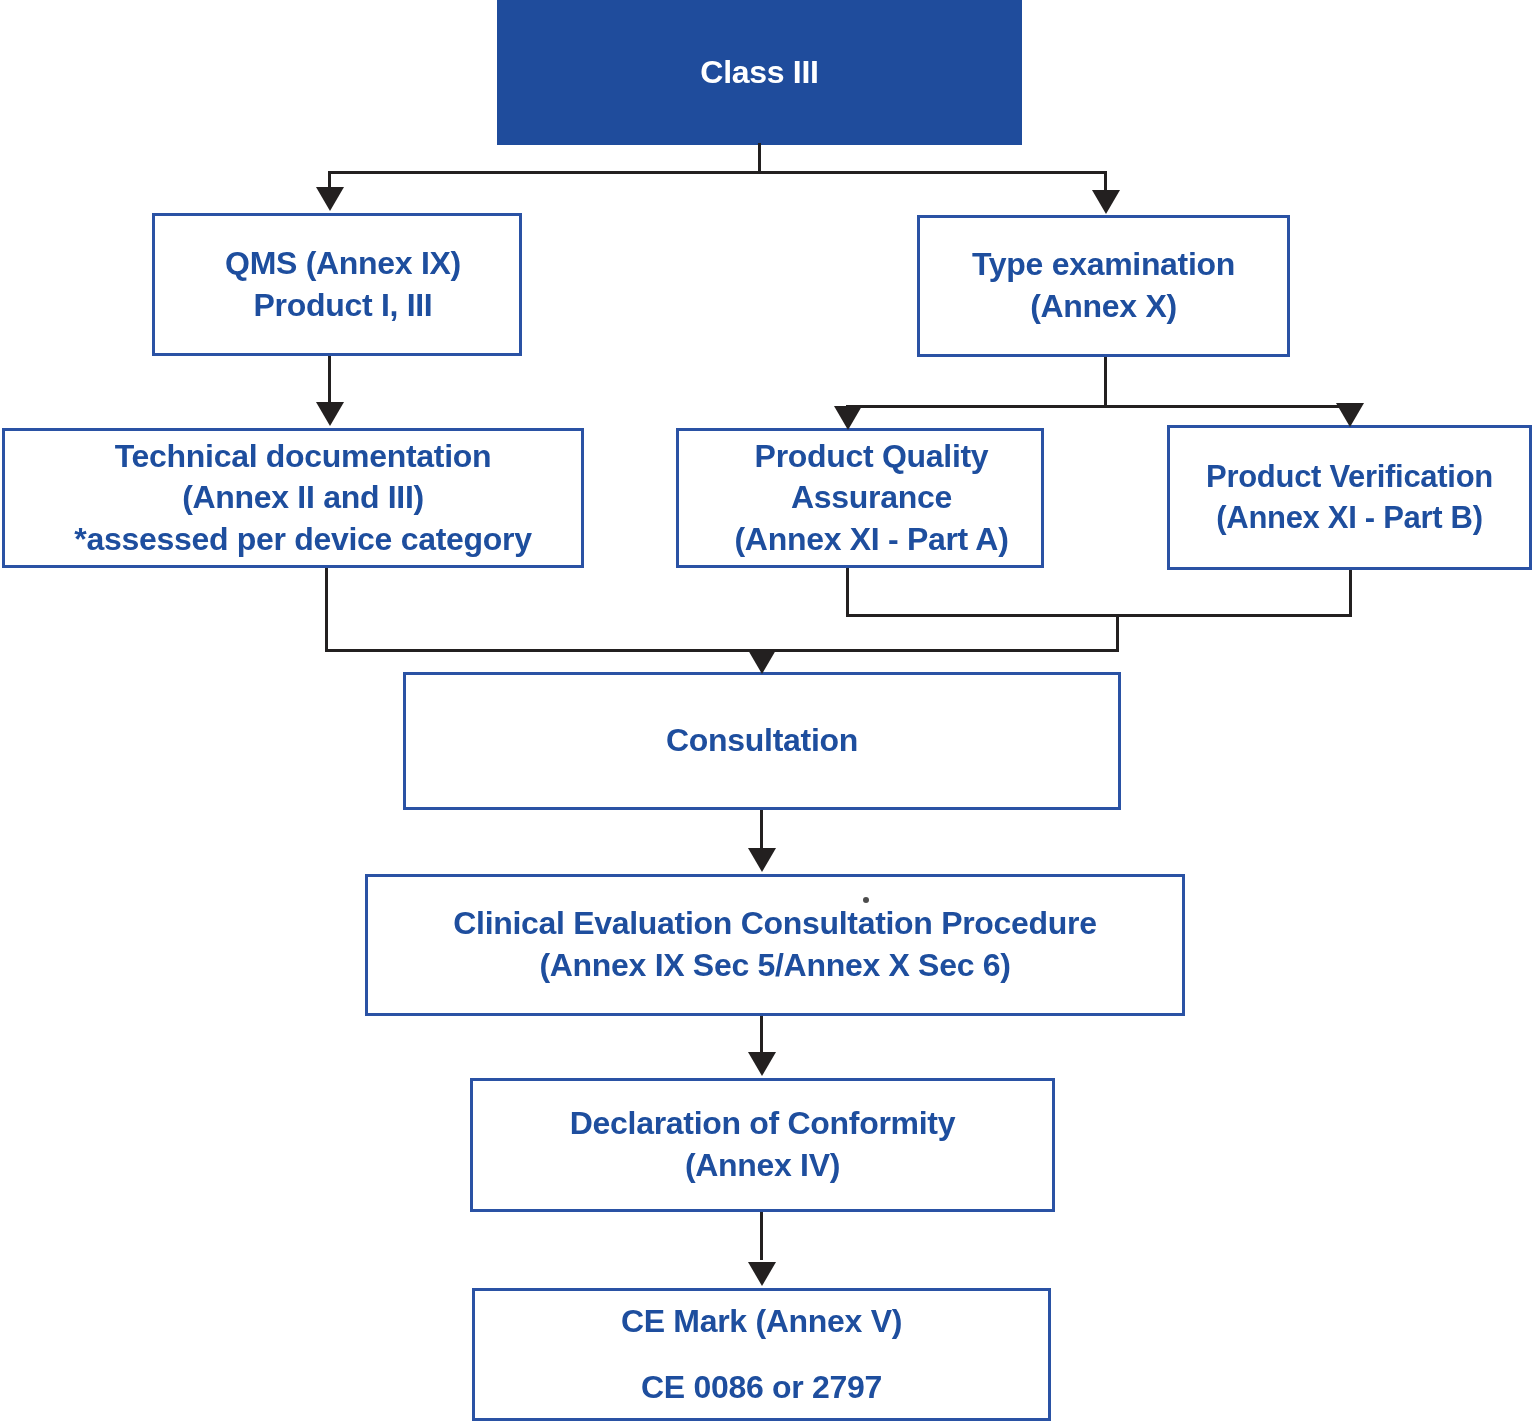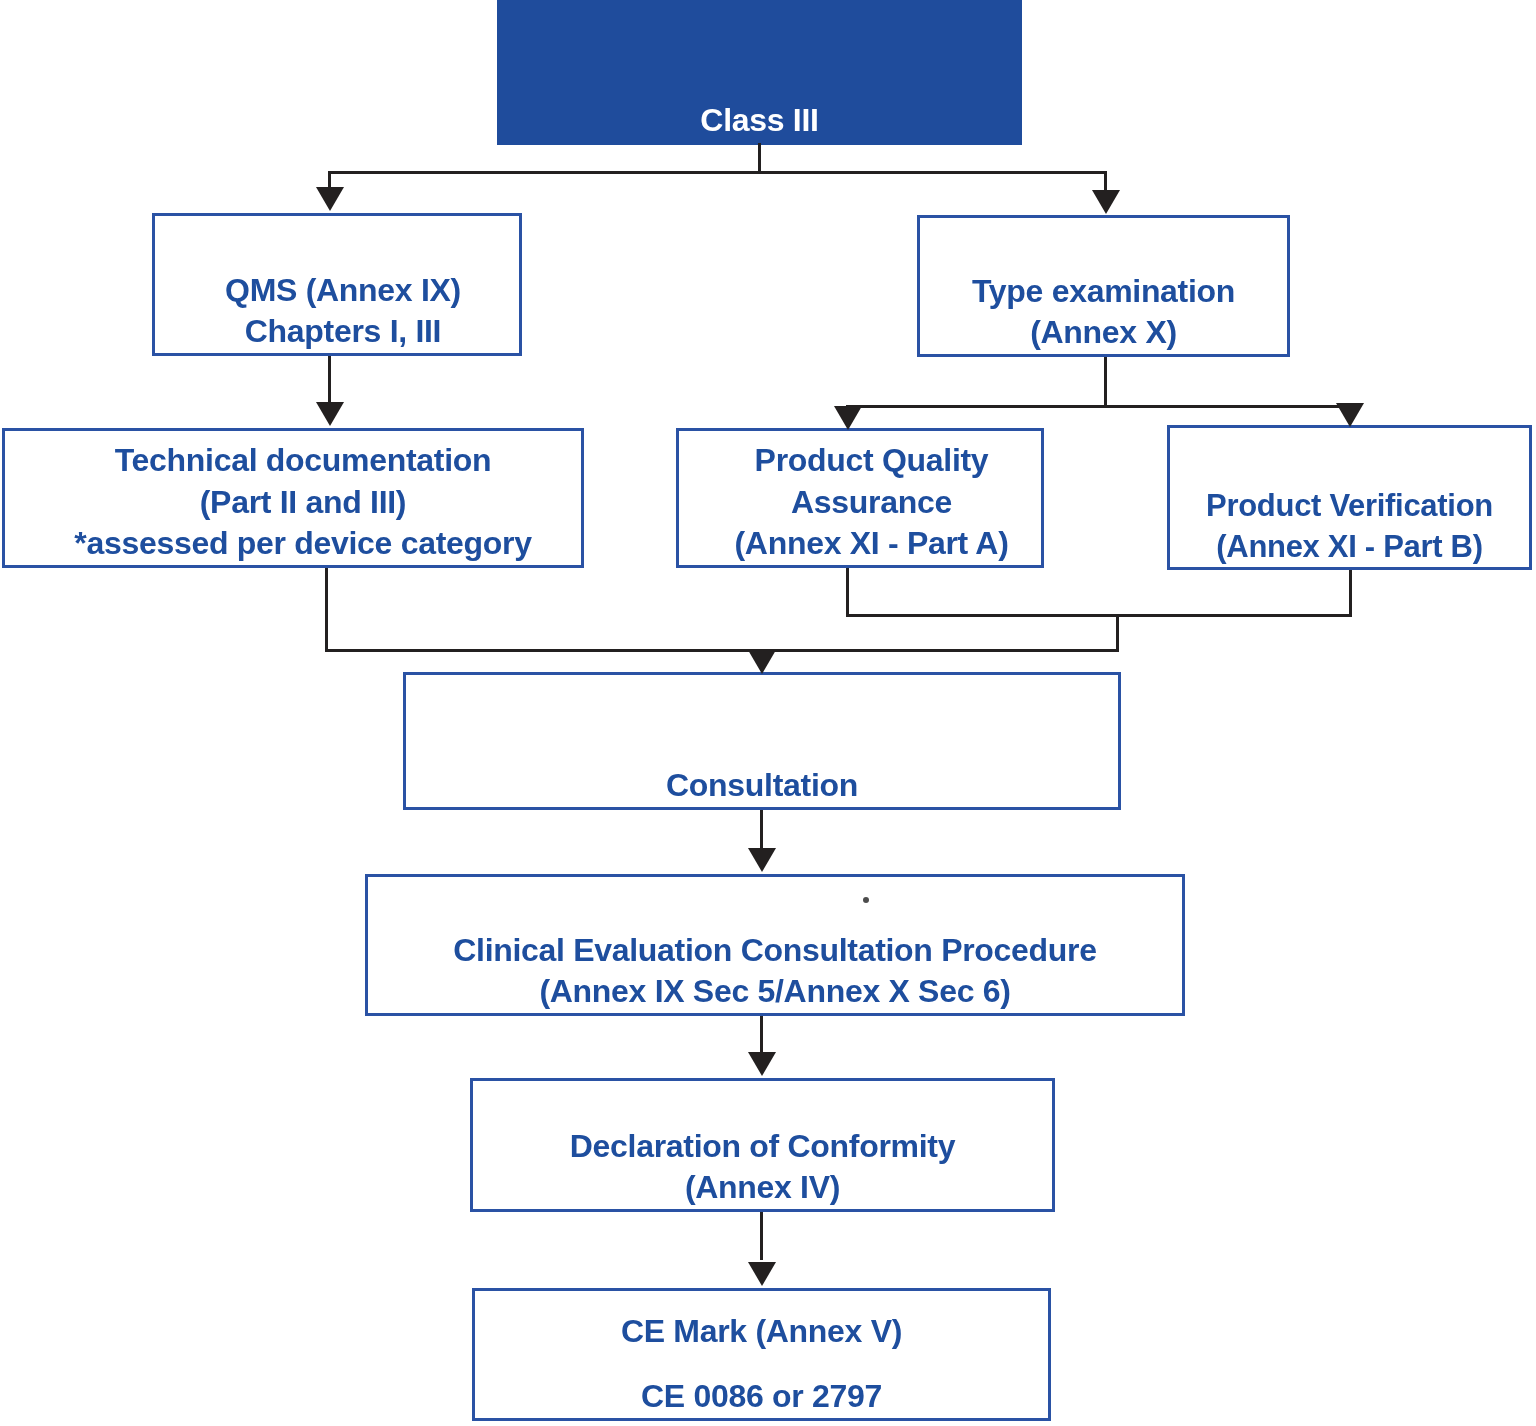--- a/index.html
+++ b/index.html
@@ -9,7 +9,7 @@
   }
   .node{
     position:absolute;box-sizing:border-box;
-    display:flex;flex-direction:column;justify-content:flex-end;align-items:center;
+    display:flex;flex-direction:column;justify-content:center;align-items:center;
     text-align:center;background:#fff;
     border:3px solid var(--box-border-blue,#2a52a4);
     color:var(--box-text-blue,#1e4e9e);

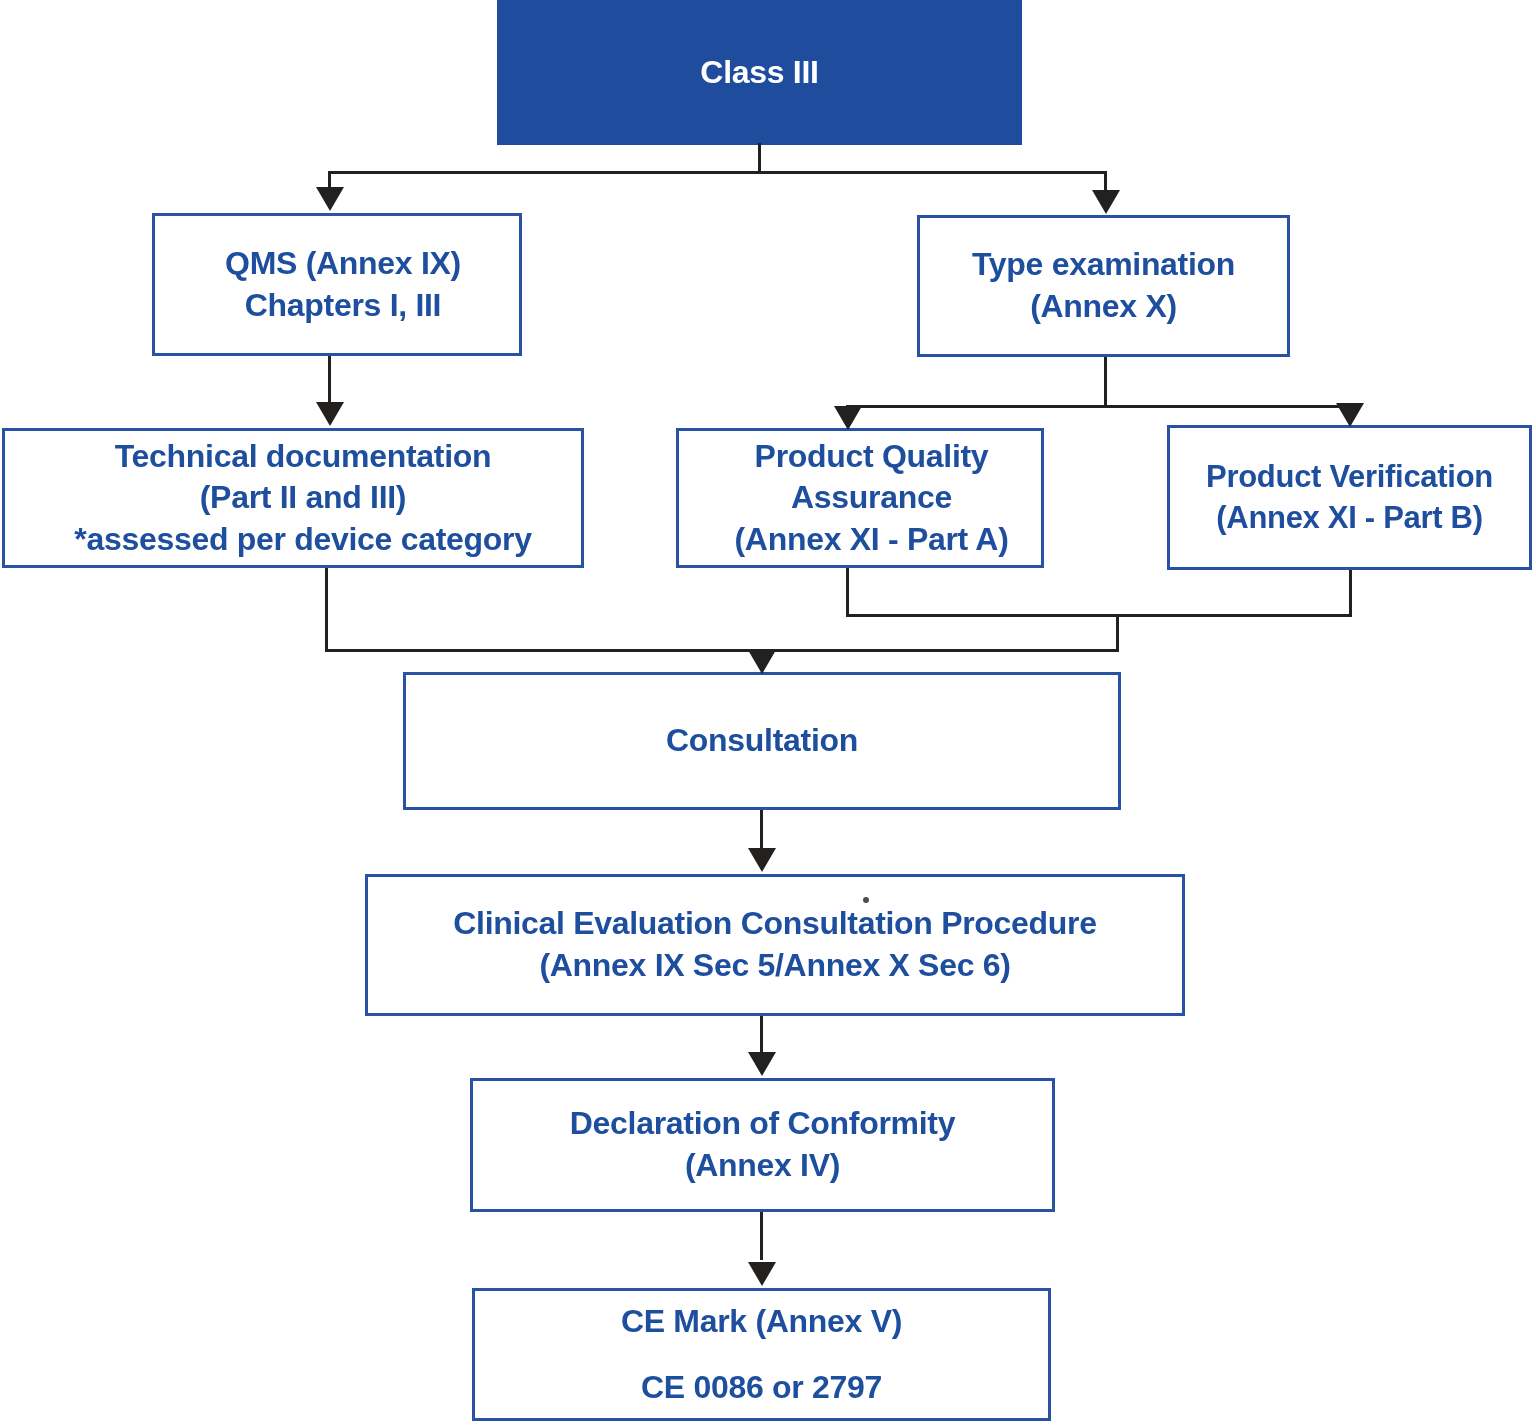--- a/index.html
+++ b/index.html
@@ -40,7 +40,7 @@
 
   <div class="node" style="left:152px;top:213px;width:370px;height:143px;padding-left:12px;">
     <span class="tline">QMS (Annex IX)</span>
-    <span class="tline">Chapters I, III</span>
+    <span class="tline">Product I, III</span>
   </div>
 
   <div class="node" style="left:917px;top:215px;width:373px;height:142px;">

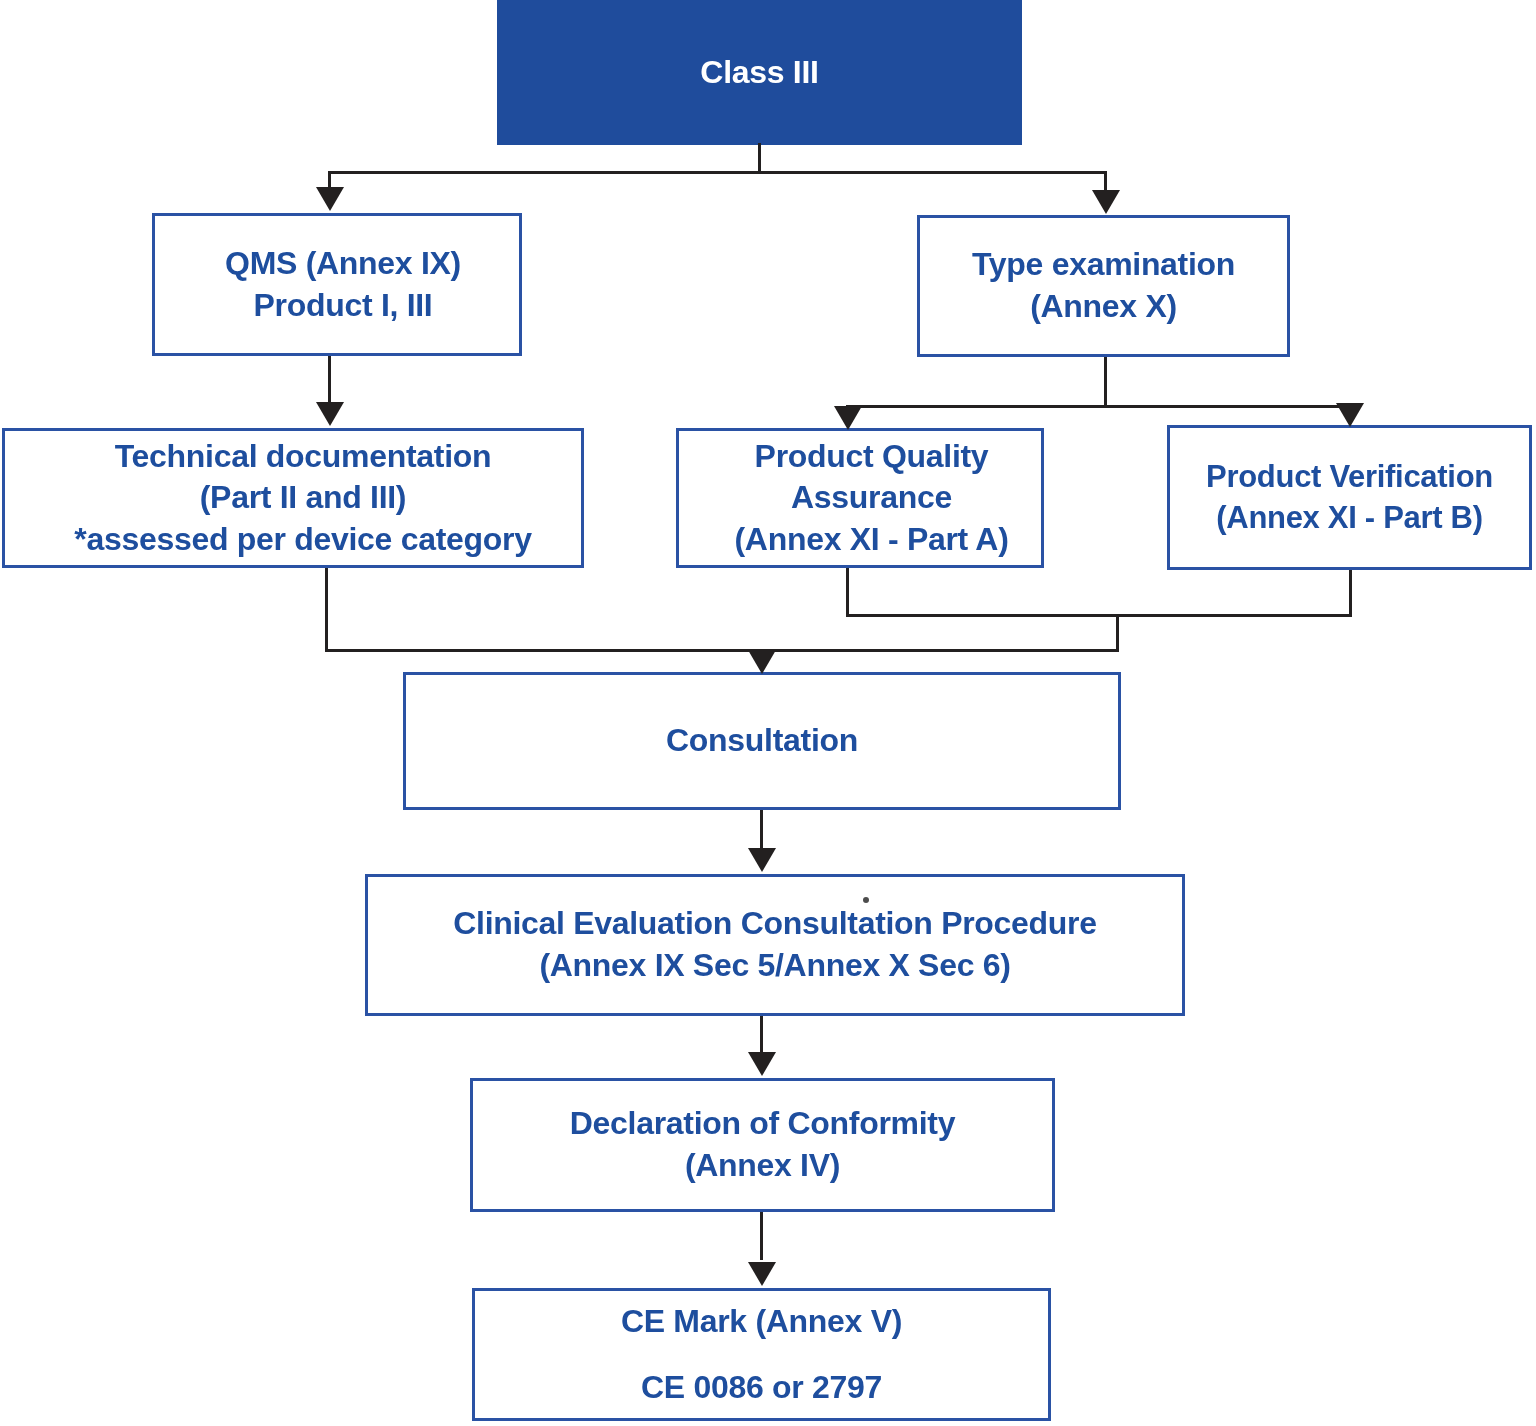--- a/index.html
+++ b/index.html
@@ -50,7 +50,7 @@
 
   <div class="node" style="left:2px;top:428px;width:582px;height:140px;padding-left:20px;">
     <span class="tline">Technical documentation</span>
-    <span class="tline">(Part II and III)</span>
+    <span class="tline">(Annex II and III)</span>
     <span class="tline">*assessed per device category</span>
   </div>
 

